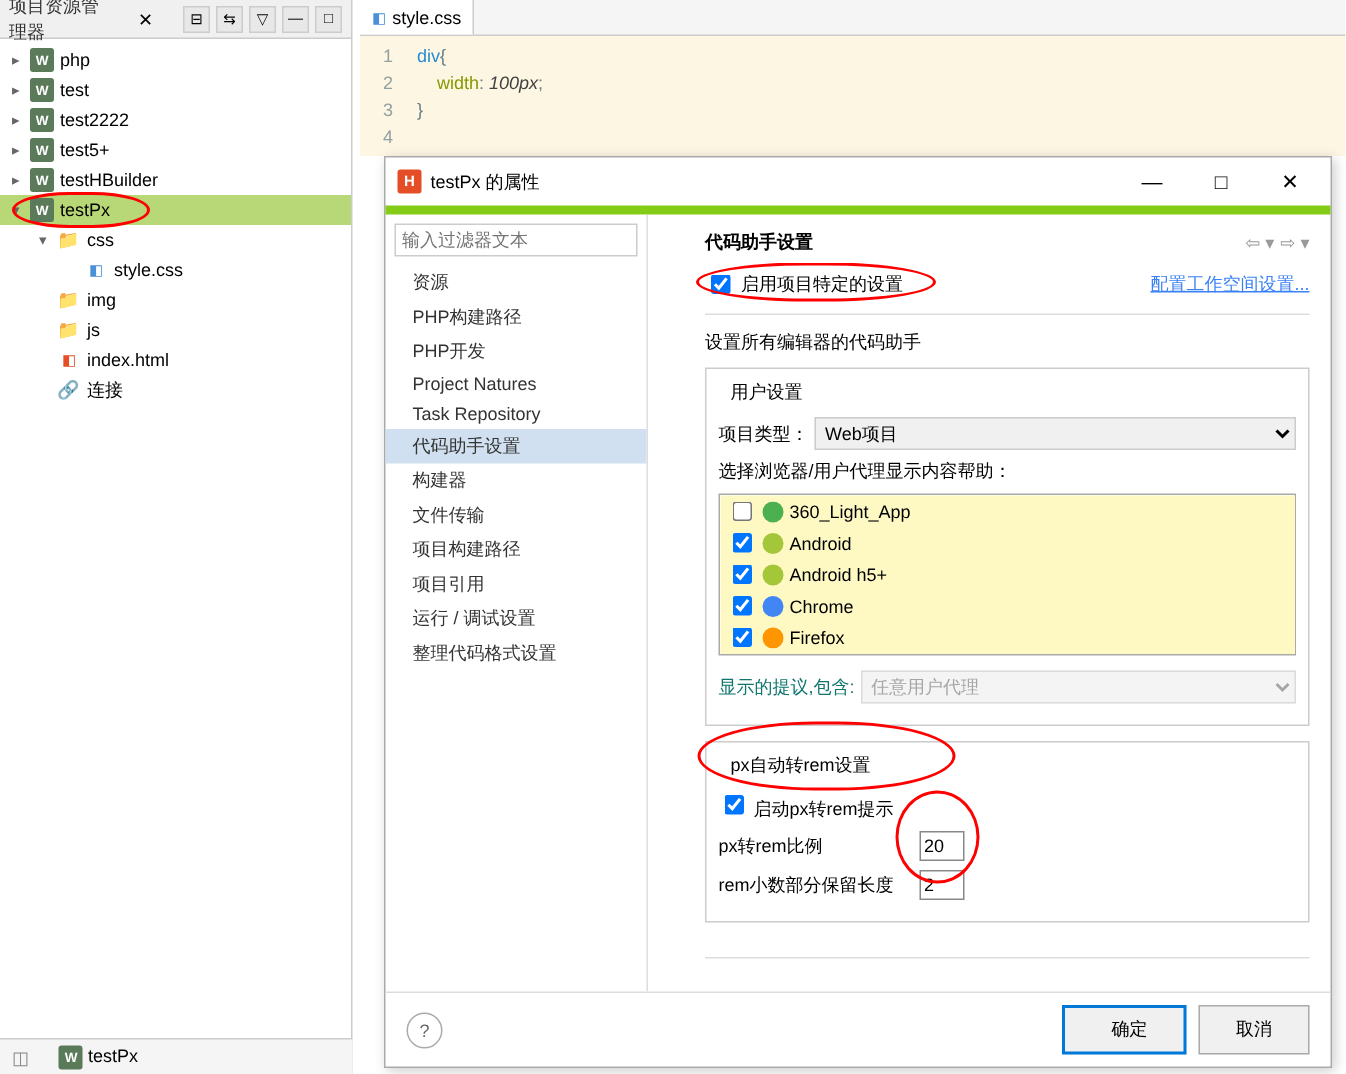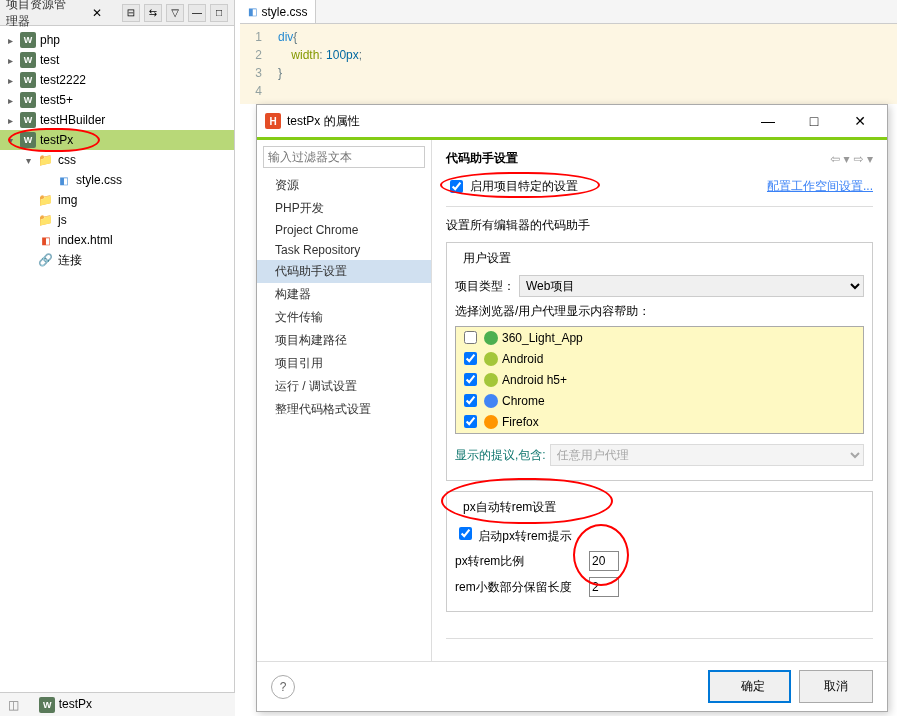--- a/index.html
+++ b/index.html
@@ -35,7 +35,7 @@
 .code-text { padding-left: 8px; }
 .kw { color: #268bd2; }
 .prop { color: #859900; }
-.val { color: #0369a1; }
+.val { color: #404040; font-style: italic; }
 .punc { color: #657b83; }
 
 

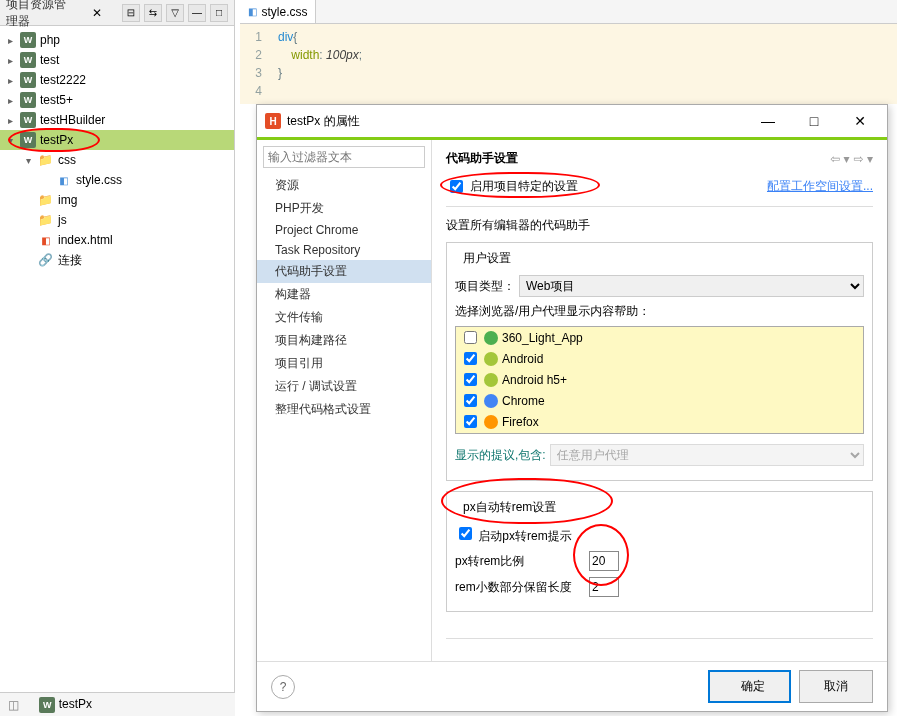--- a/index.html
+++ b/index.html
@@ -45,7 +45,7 @@
 .dialog-title { flex: 1; }
 .win-btns { display: flex; }
 .win-btn { width: 46px; height: 30px; display: flex; align-items: center; justify-content: center; cursor: pointer; font-size: 14px; }
-.dialog-body { flex: 1; display: flex; border-top: 3px solid #84cc16; overflow: hidden; }
+.dialog-body { flex: 1; display: flex; border-top: 6px solid #84cc16; overflow: hidden; gap: 24px; }
 .dialog-sidebar { width: 175px; border-right: 1px solid #ddd; display: flex; flex-direction: column; }
 .filter-input { margin: 6px; padding: 3px 4px; border: 1px solid #ccc; width: calc(100% - 12px); }
 .sidebar-list { flex: 1; }

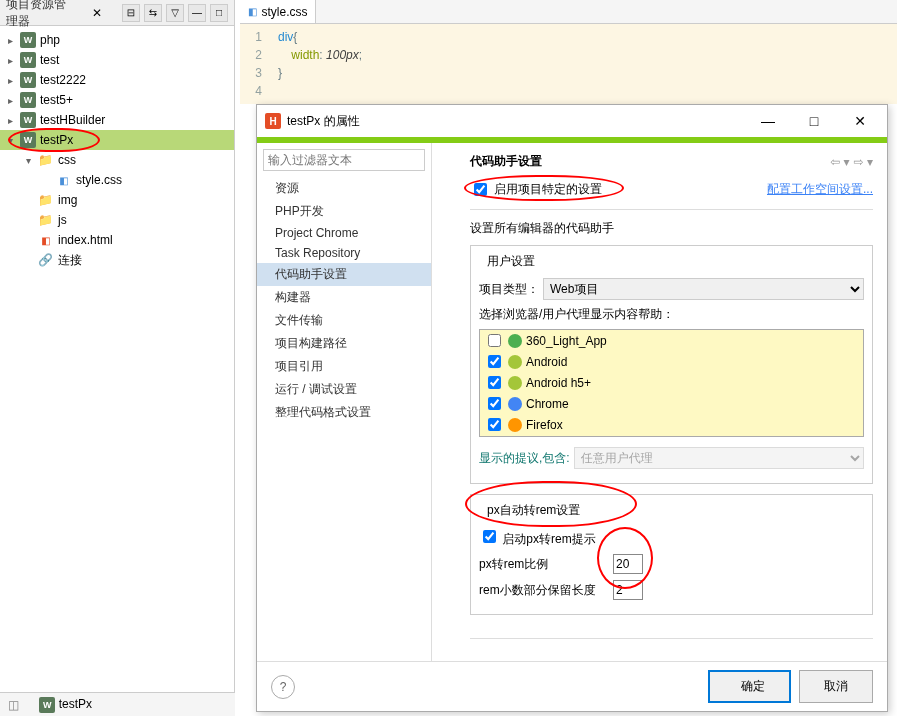--- a/index.html
+++ b/index.html
@@ -203,6 +203,7 @@
       <input class="filter-input" placeholder="输入过滤器文本" style="">
       <div class="sidebar-list">
         <div class="sidebar-item">资源</div>
+        <div class="sidebar-item">PHP构建路径</div>
         <div class="sidebar-item">PHP开发</div>
         <div class="sidebar-item">Project Chrome</div>
         <div class="sidebar-item">Task Repository</div>

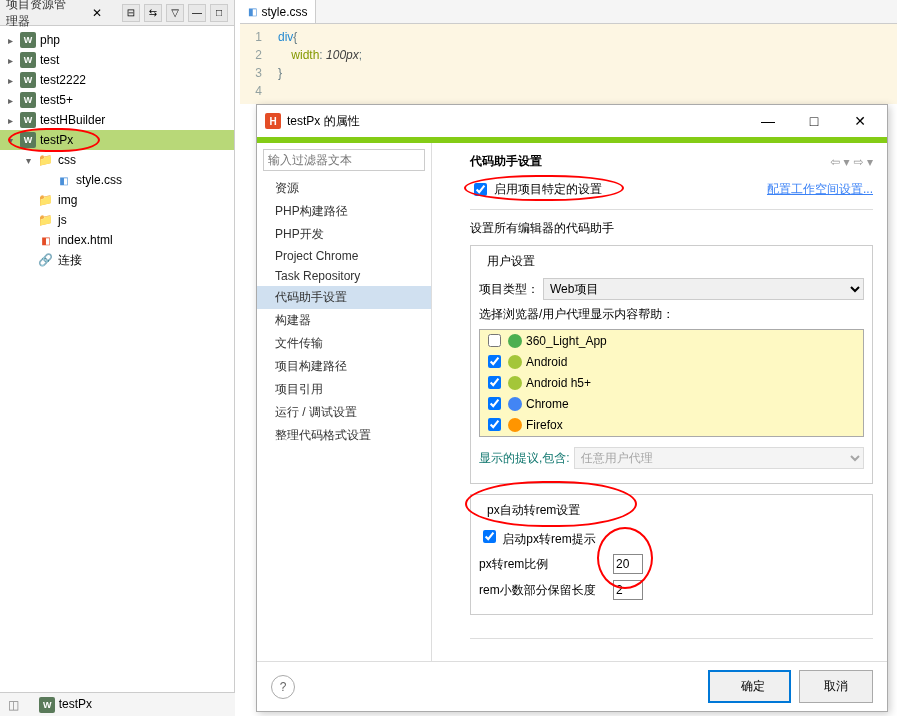--- a/index.html
+++ b/index.html
@@ -205,7 +205,7 @@
         <div class="sidebar-item">资源</div>
         <div class="sidebar-item">PHP构建路径</div>
         <div class="sidebar-item">PHP开发</div>
-        <div class="sidebar-item">Project Chrome</div>
+        <div class="sidebar-item">Project Natures</div>
         <div class="sidebar-item">Task Repository</div>
         <div class="sidebar-item selected">代码助手设置</div>
         <div class="sidebar-item">构建器</div>

